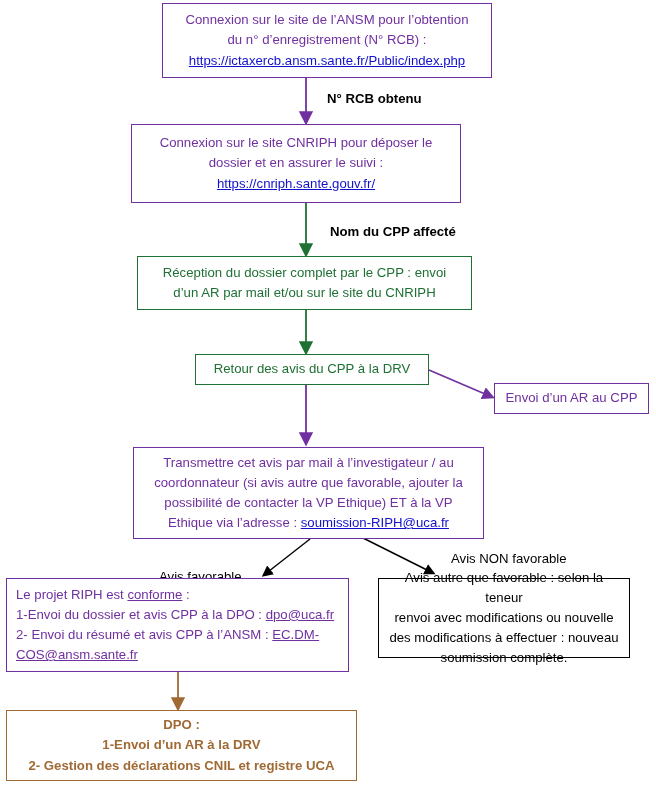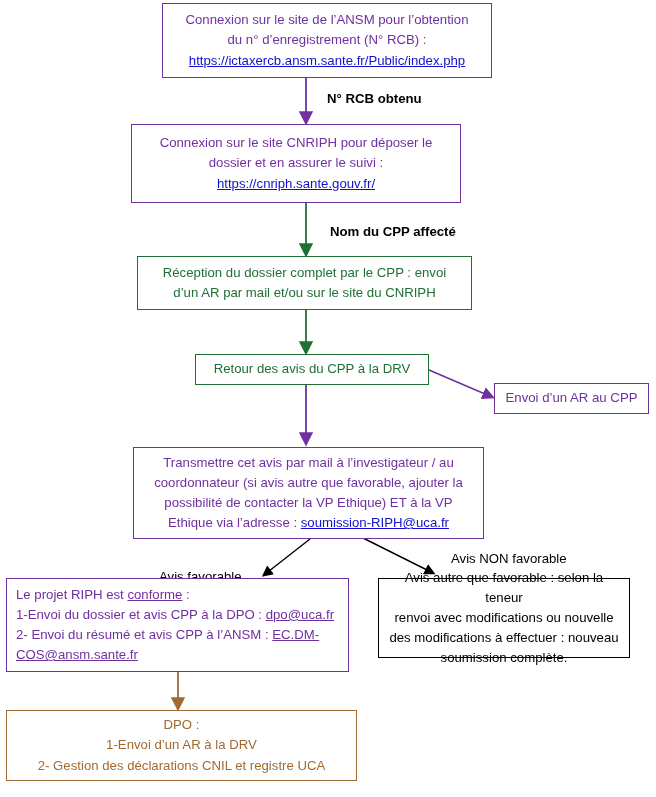--- a/index.html
+++ b/index.html
@@ -160,7 +160,7 @@
     <div>soumission complète.</div>
   </div>
 
-  <div class="box brown center" style="left:6px; top:710px; width:351px; height:71px; padding:3px 20px;">
+  <div class="box brown center" style="left:6px; top:710px; width:351px; height:71px; padding:3px 20px;font-weight:bold;">
     <div>DPO :</div>
     <div>1-Envoi d’un AR à la DRV</div>
     <div>2- Gestion des déclarations CNIL et registre UCA</div>

